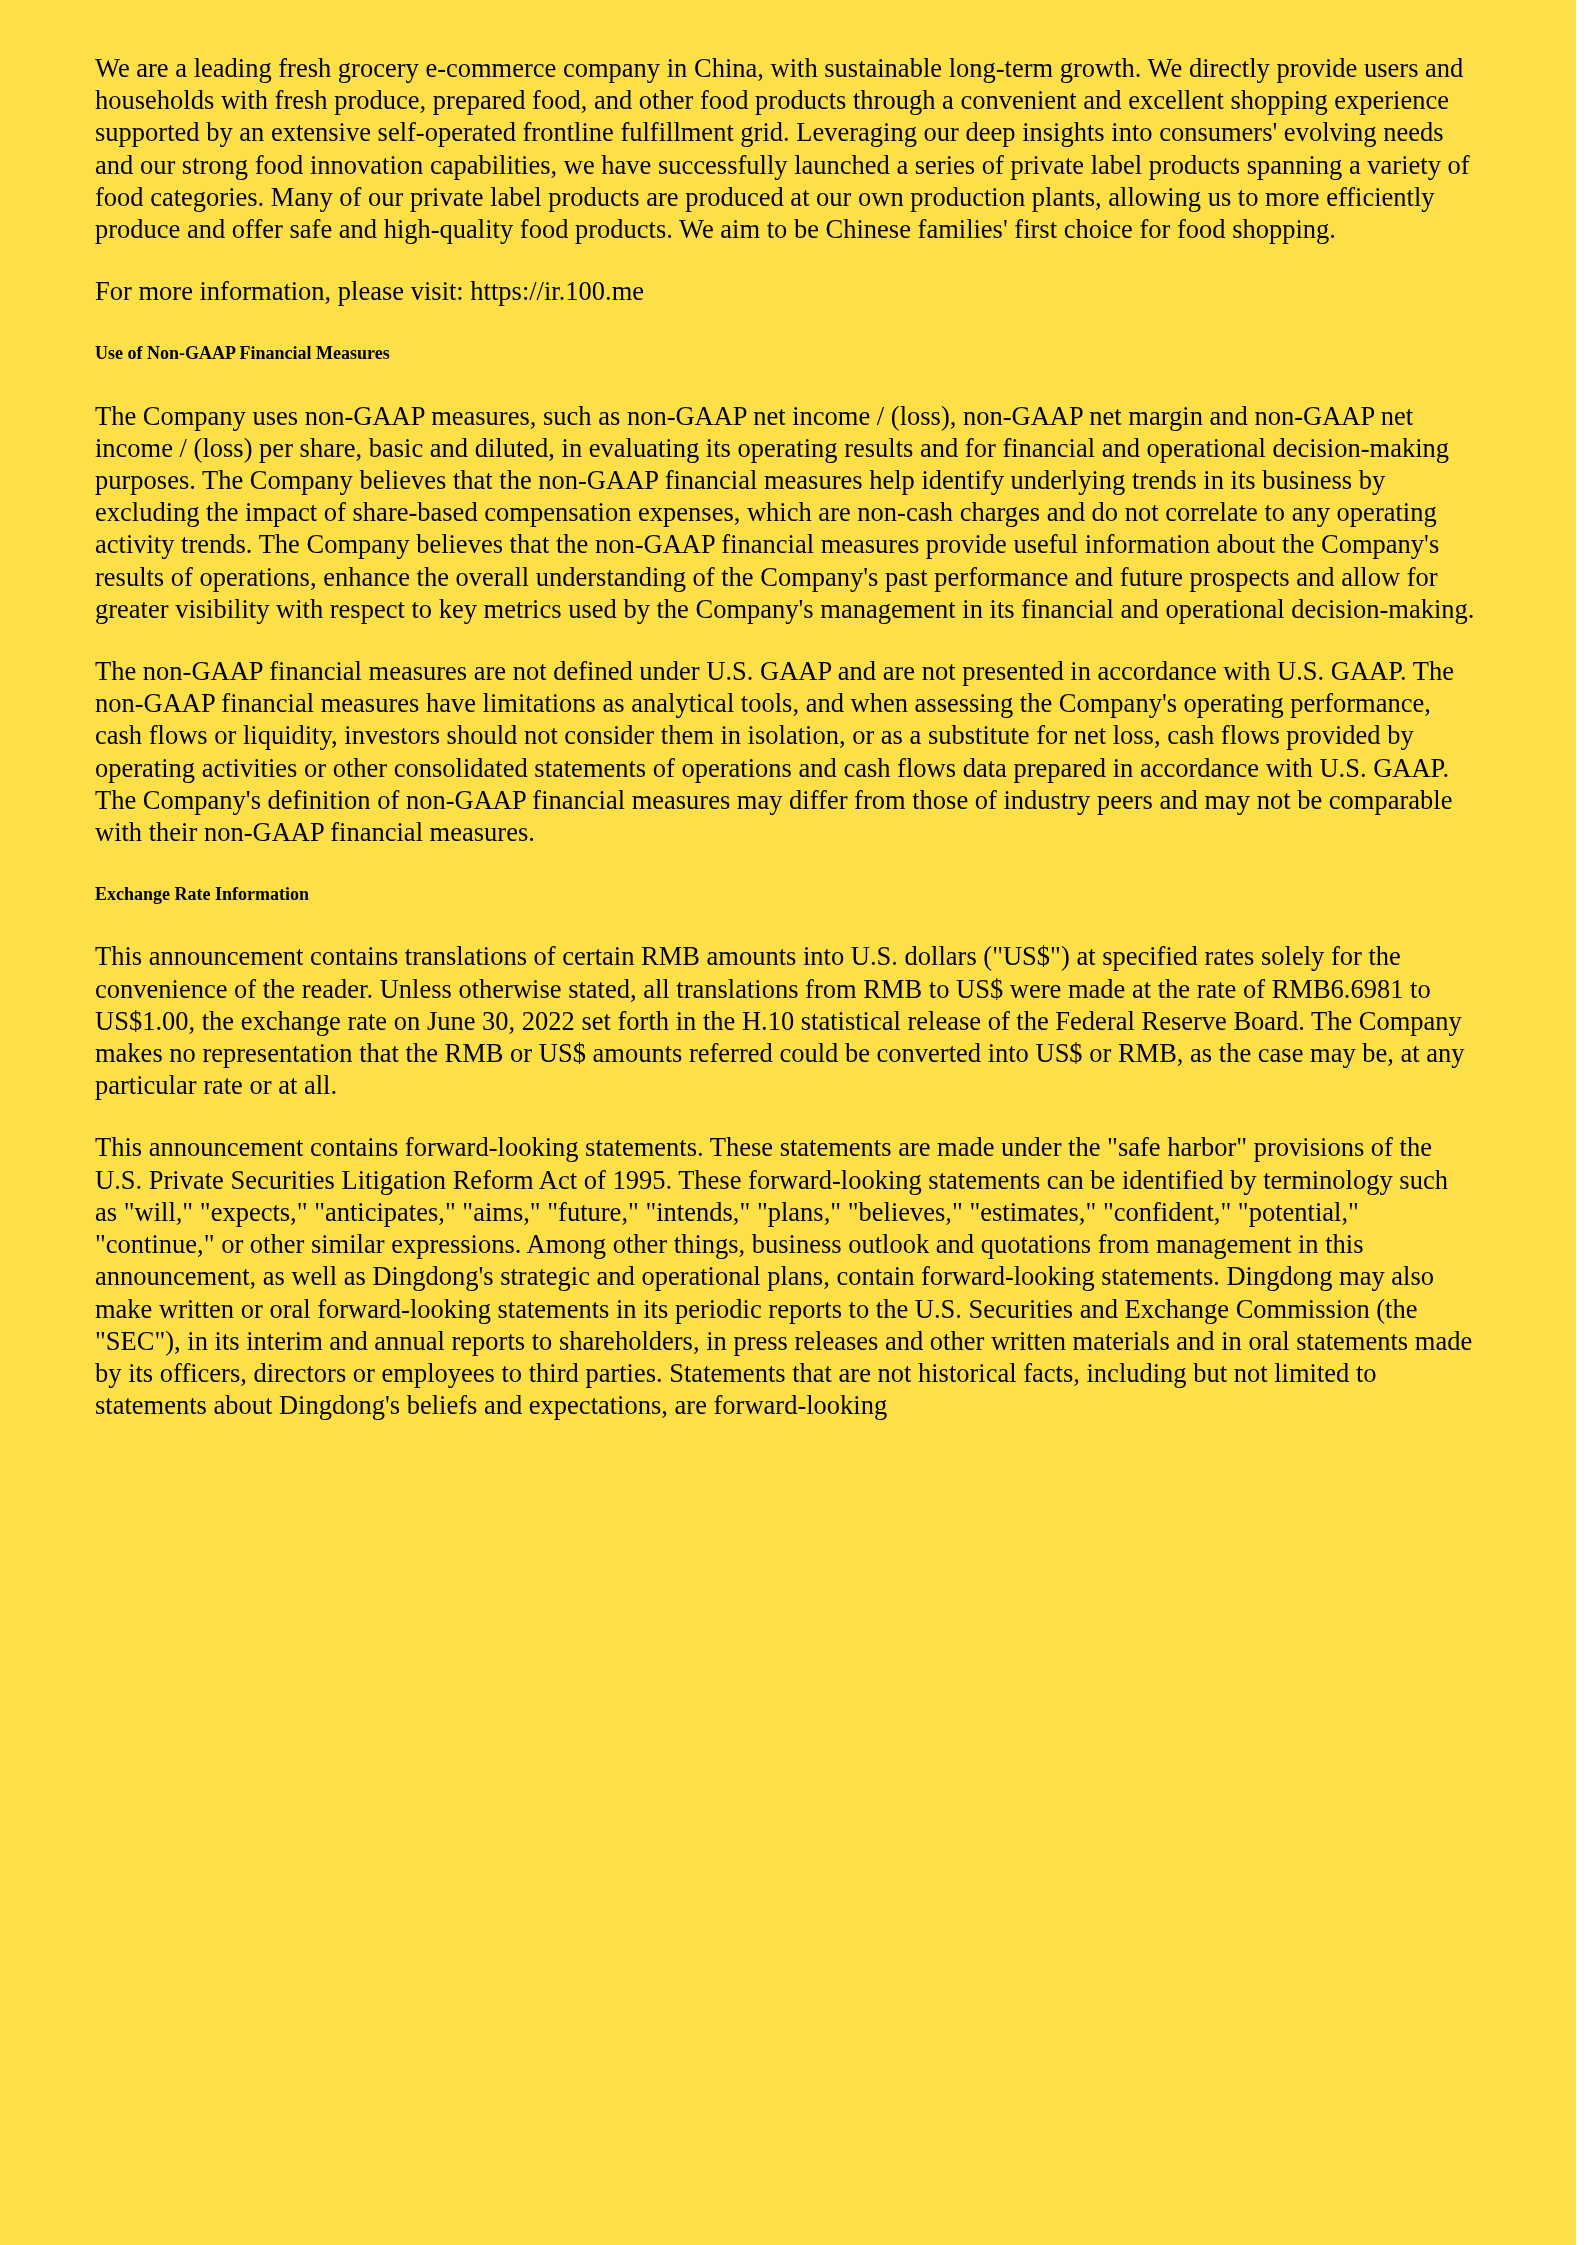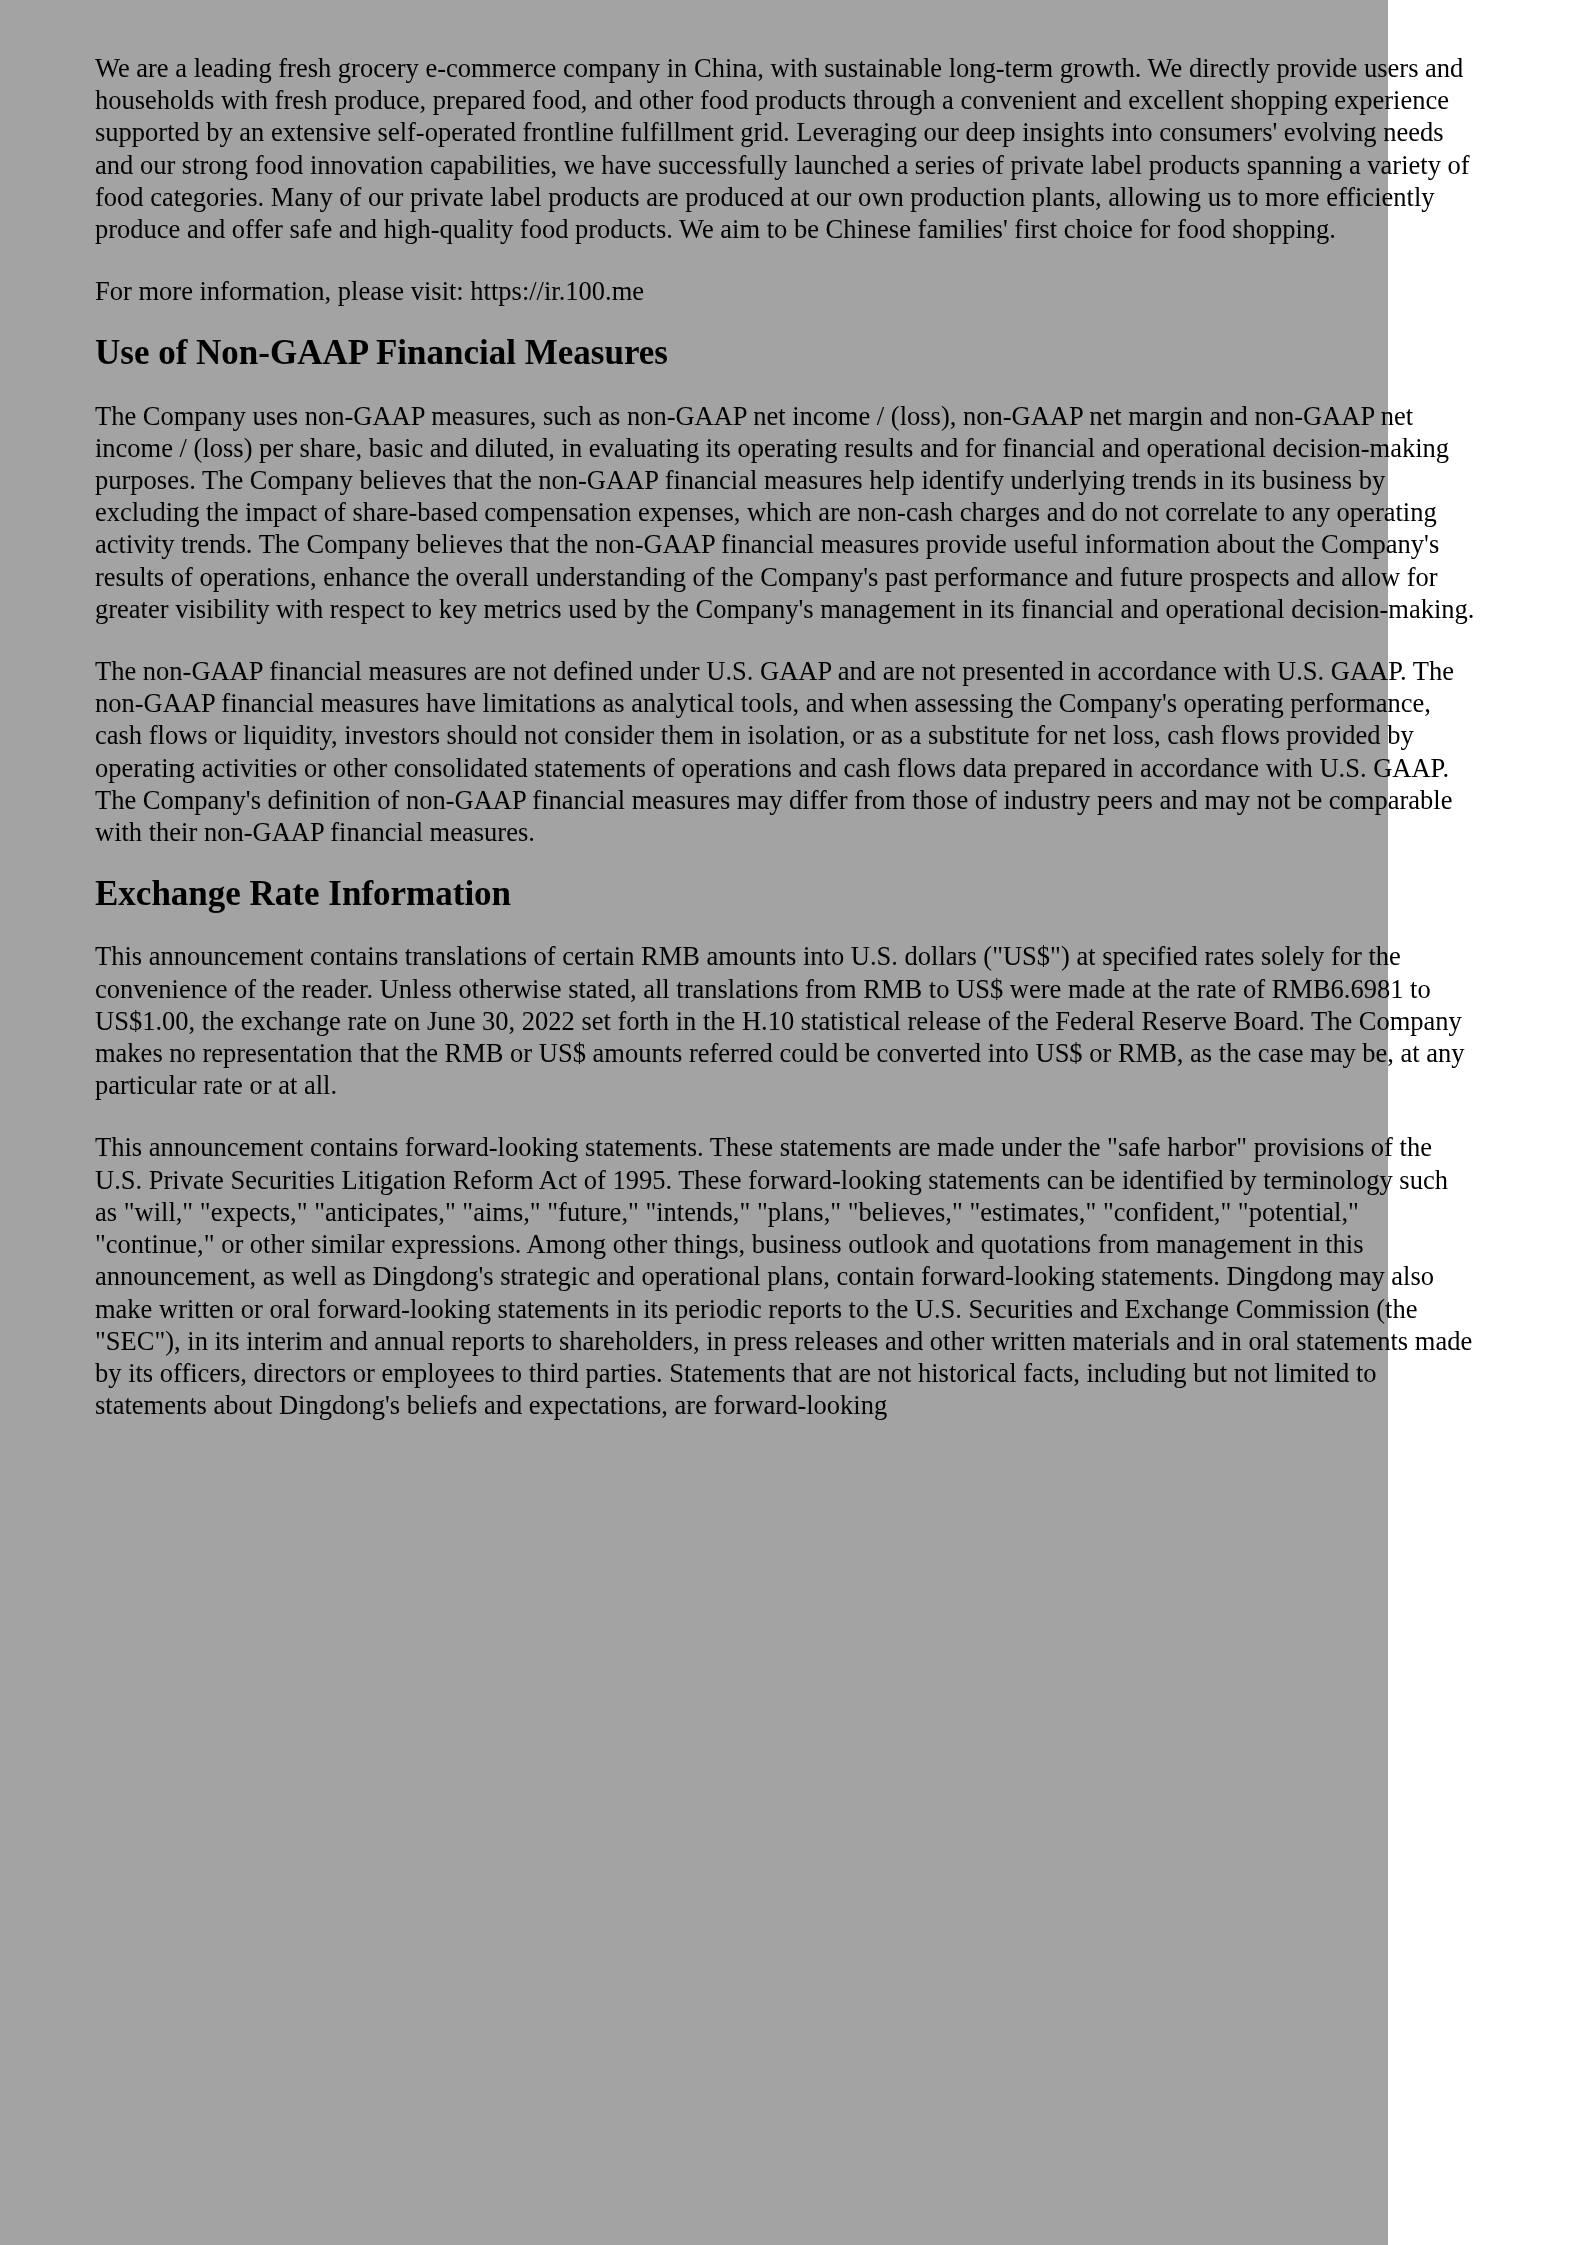--- a/index.html
+++ b/index.html
@@ -17,10 +17,10 @@
   }
   .page {
     box-sizing: border-box;
-    width: 1388px;
+    width: 1576px;
     height: 2245px;
     padding: 52px 110px 0 95px;
-    background: #a3a3a3;
+    background: #fde047;
   }
   .doc-body {
     width: 1381px;

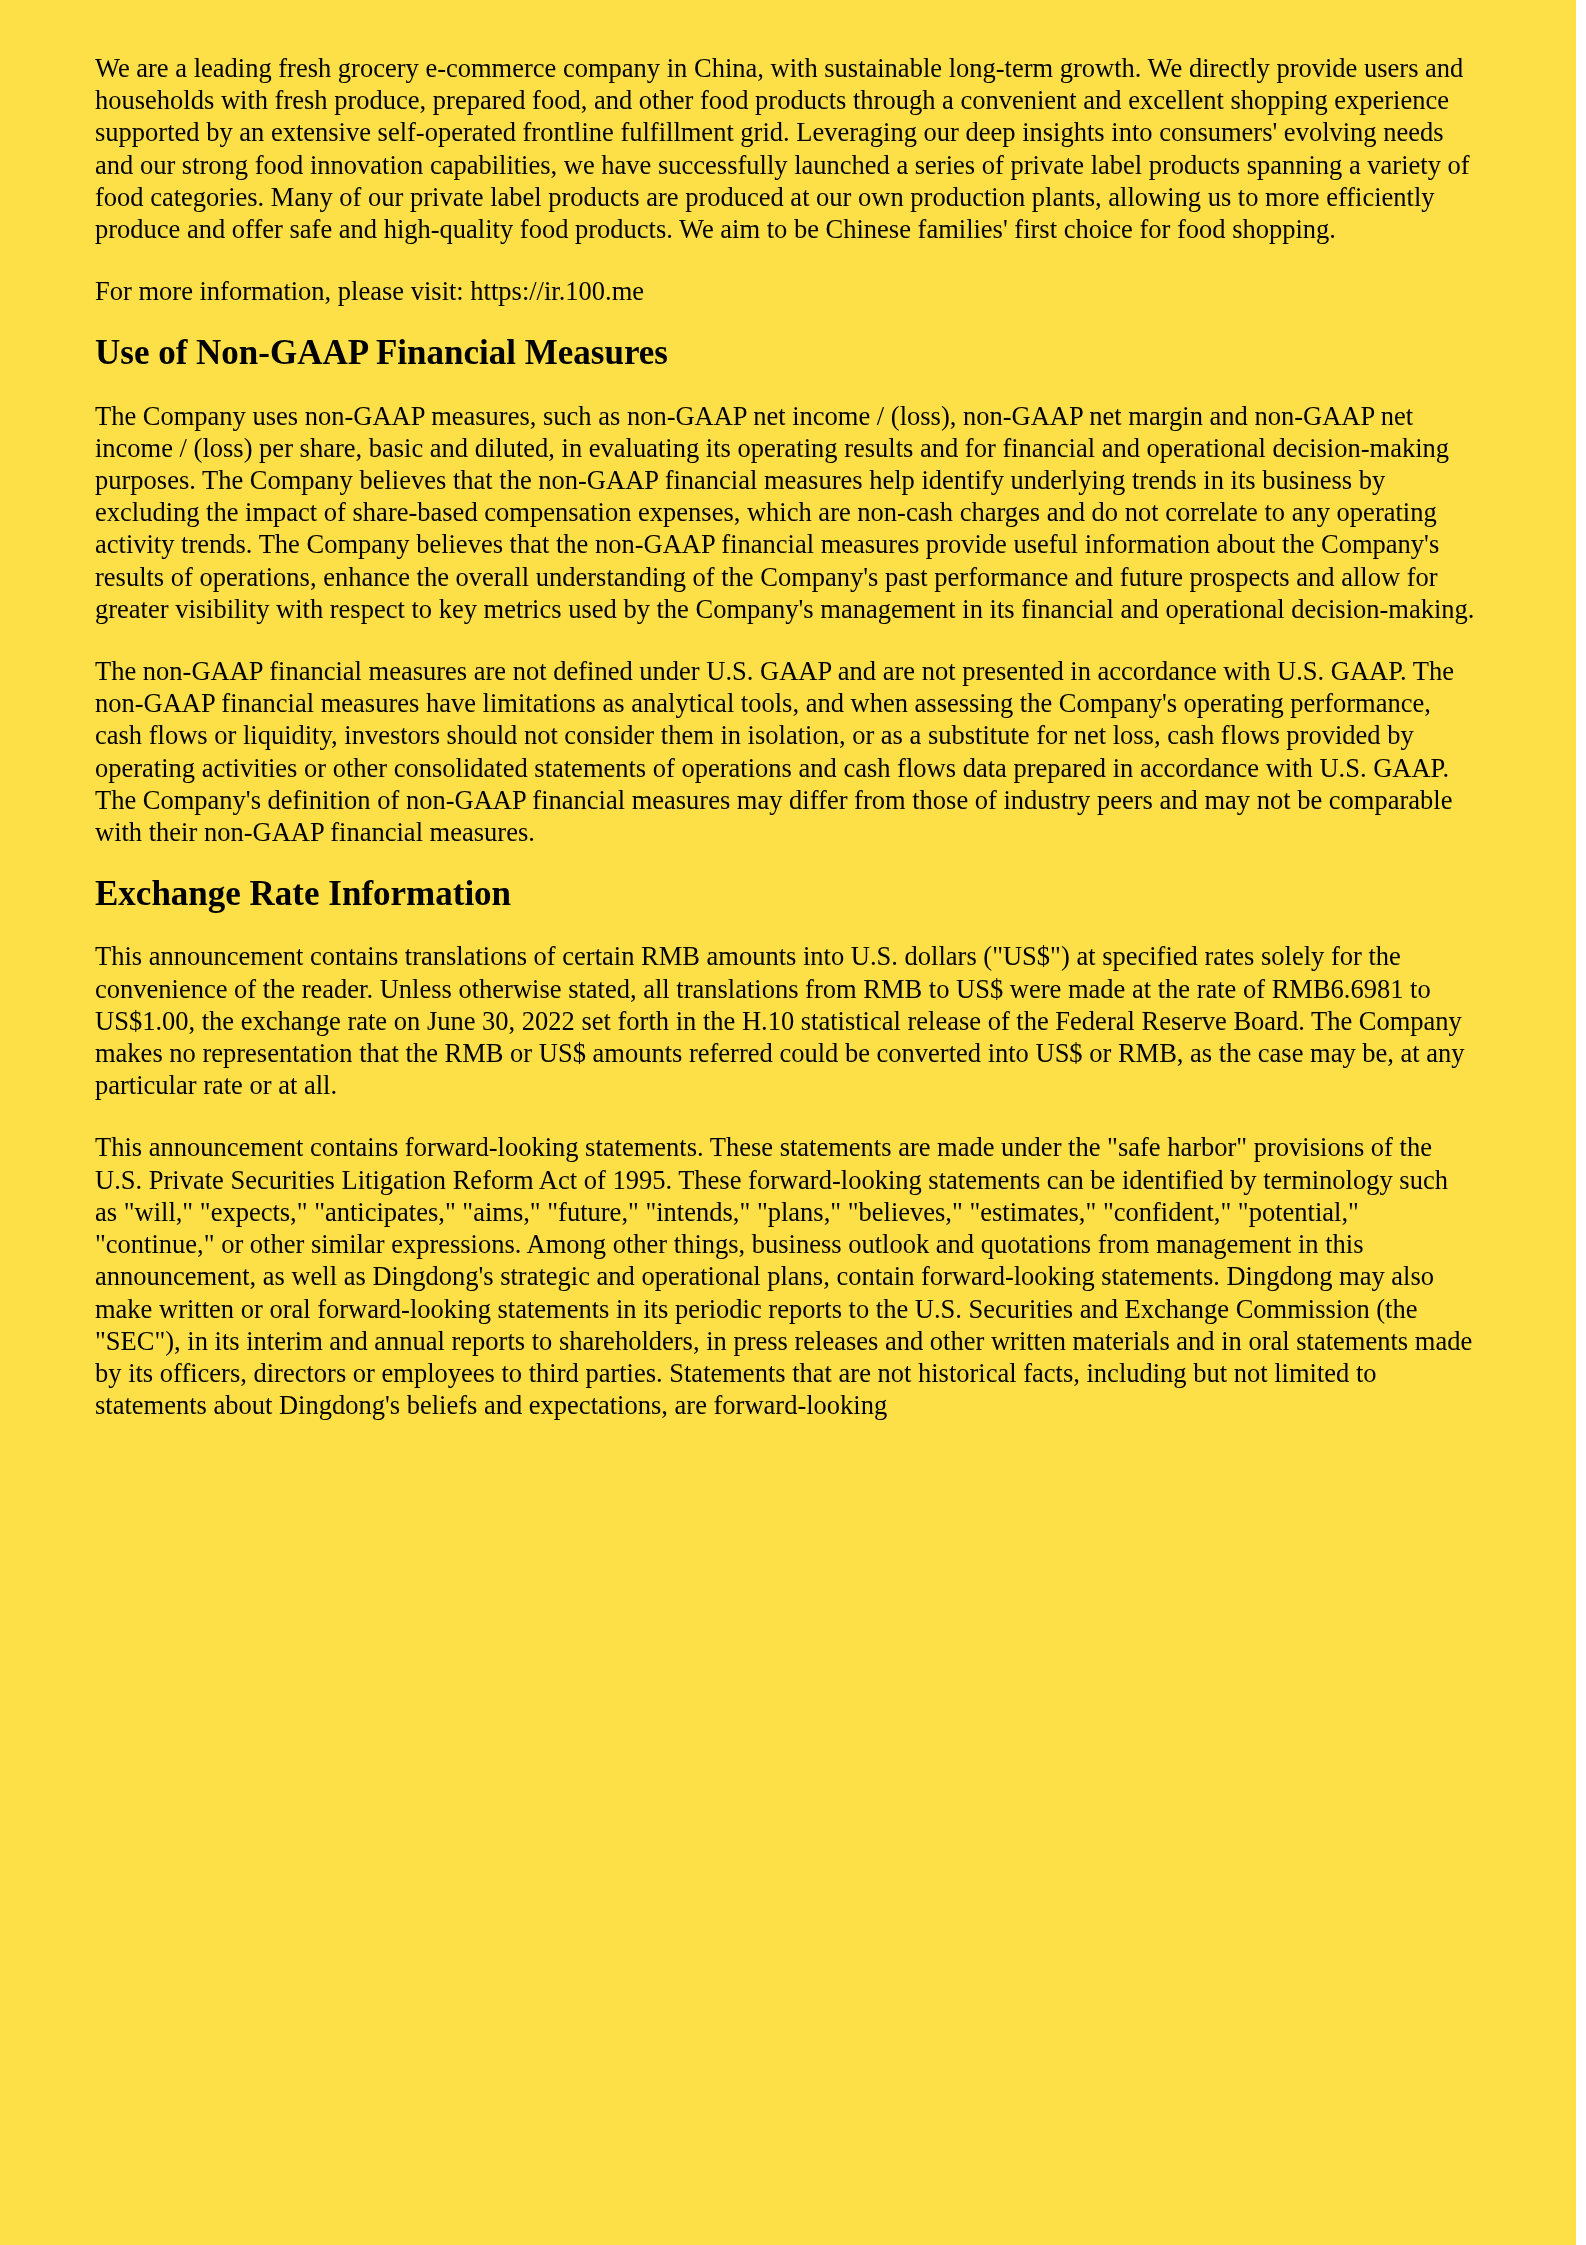--- a/index.html
+++ b/index.html
@@ -39,7 +39,7 @@
   h2.section-heading {
     margin: 0 0 30px 0;
     padding: 0;
-    font-size: 35px;
+    font-size: 18px;
     line-height: 32.2px;
     font-weight: bold;
     font-family: "Liberation Serif", "DejaVu Serif", serif;

